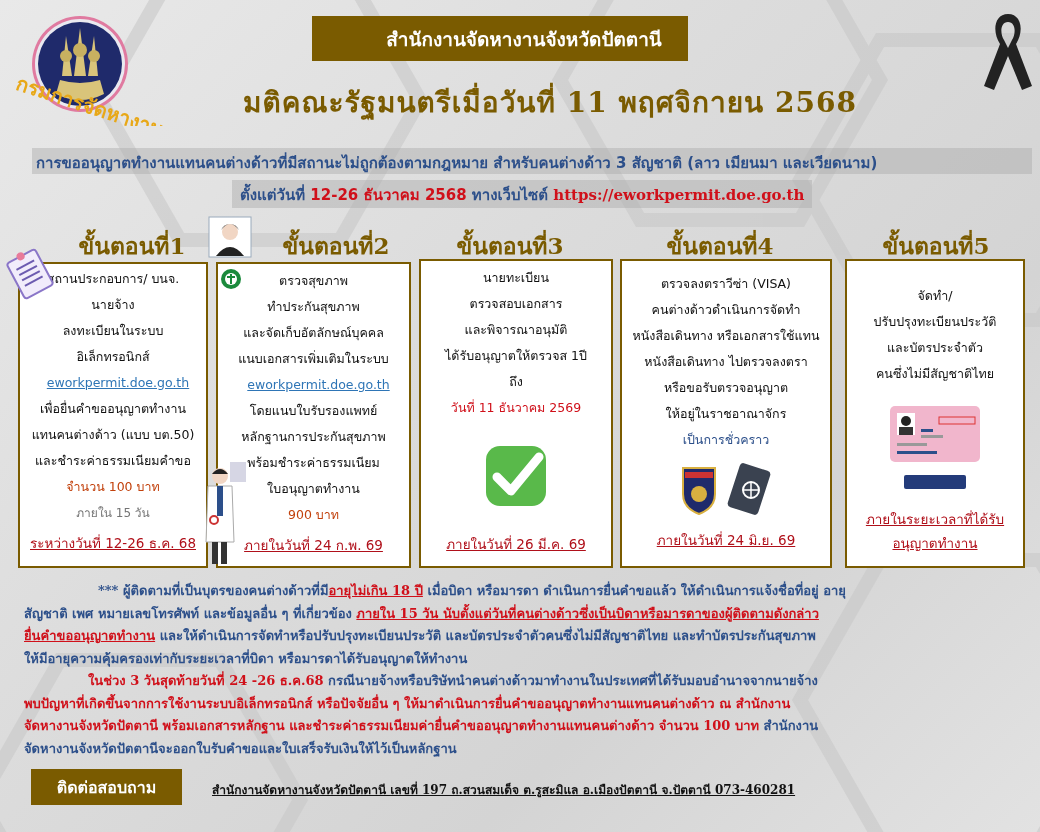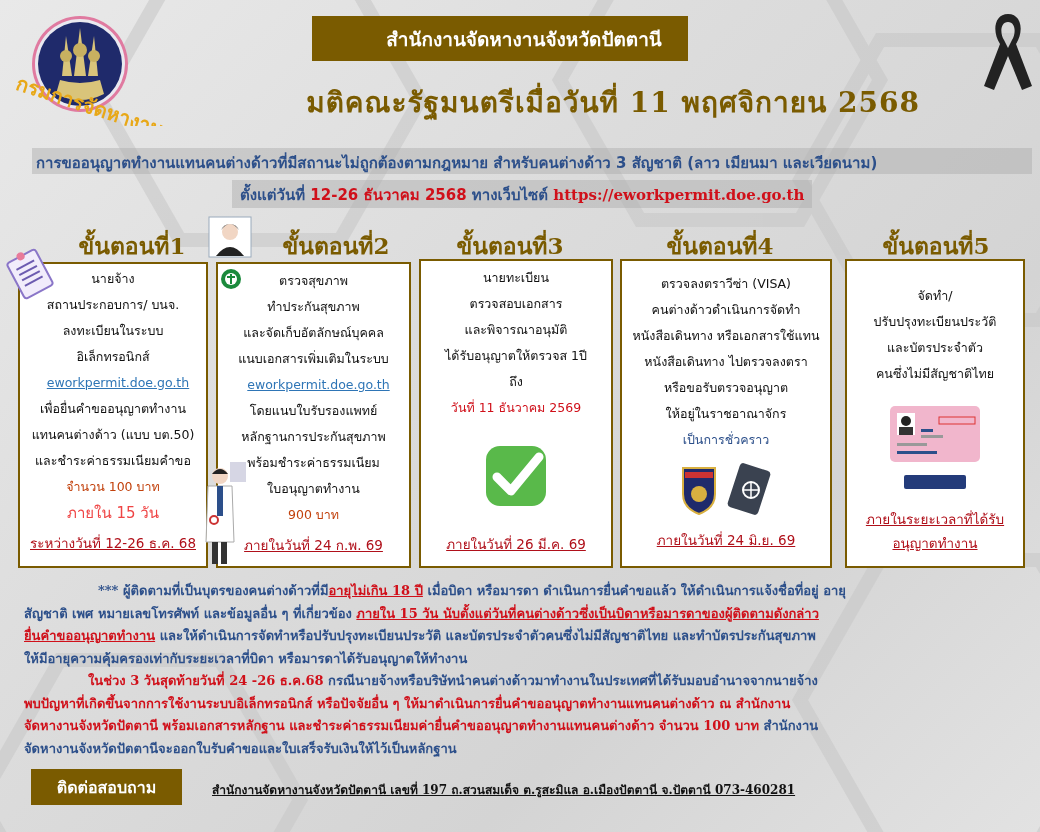--- a/index.html
+++ b/index.html
@@ -25,7 +25,7 @@
     padding-left: 48px;
   }
   .main-title {
-    position: absolute; left: 180px; top: 80px; width: 740px; text-align: right;
+    position: absolute; left: 180px; top: 80px; width: 740px; text-align: center;
     color: #7a5b00; font-weight: bold; font-size: 28px; letter-spacing: 1px;
     font-family: "DejaVu Serif", serif;
   }

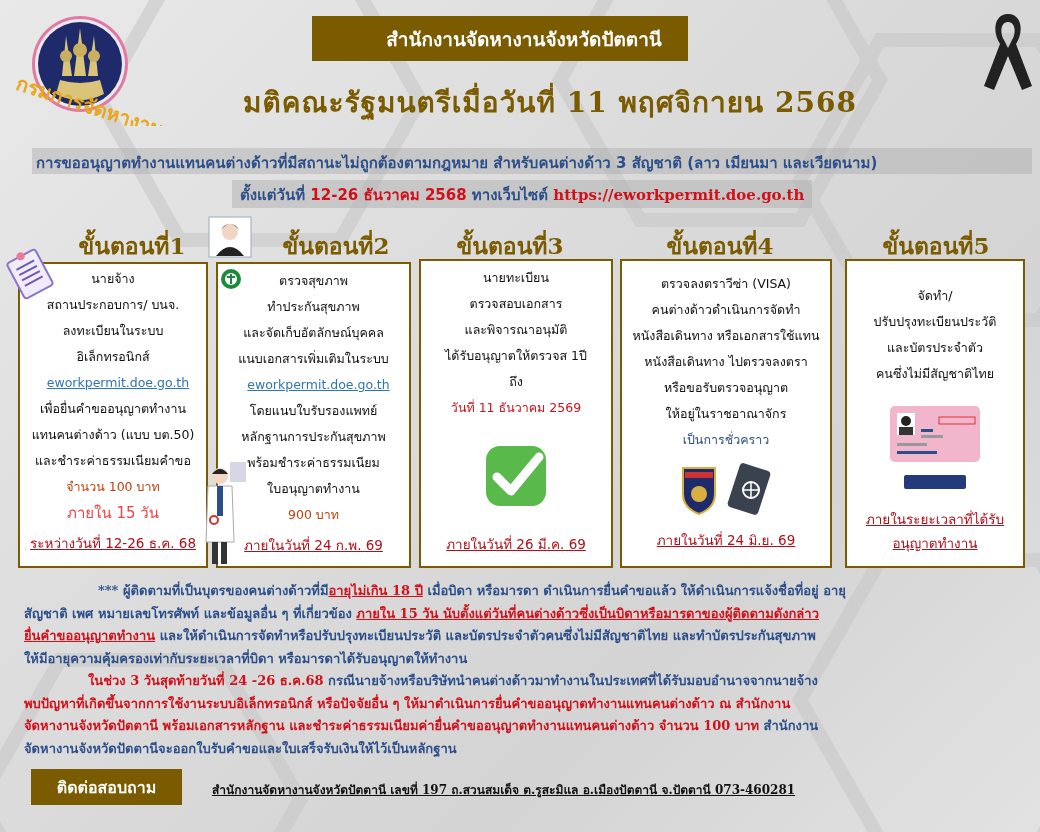--- a/index.html
+++ b/index.html
@@ -124,8 +124,8 @@
 <div class="step-head" style="left:866px;width:140px;">ขั้นตอนที่5</div>
 
 <div class="card" style="left:18px;top:262px;width:190px;height:306px;padding-top:2px;">
+  <div>สถานประกอบการ/ บนจ.</div>
   <div>นายจ้าง</div>
-  <div>สถานประกอบการ/ บนจ.</div>
   <div>ลงทะเบียนในระบบ</div>
   <div>อิเล็กทรอนิกส์</div>
   <div class="link">eworkpermit.doe.go.th</div>

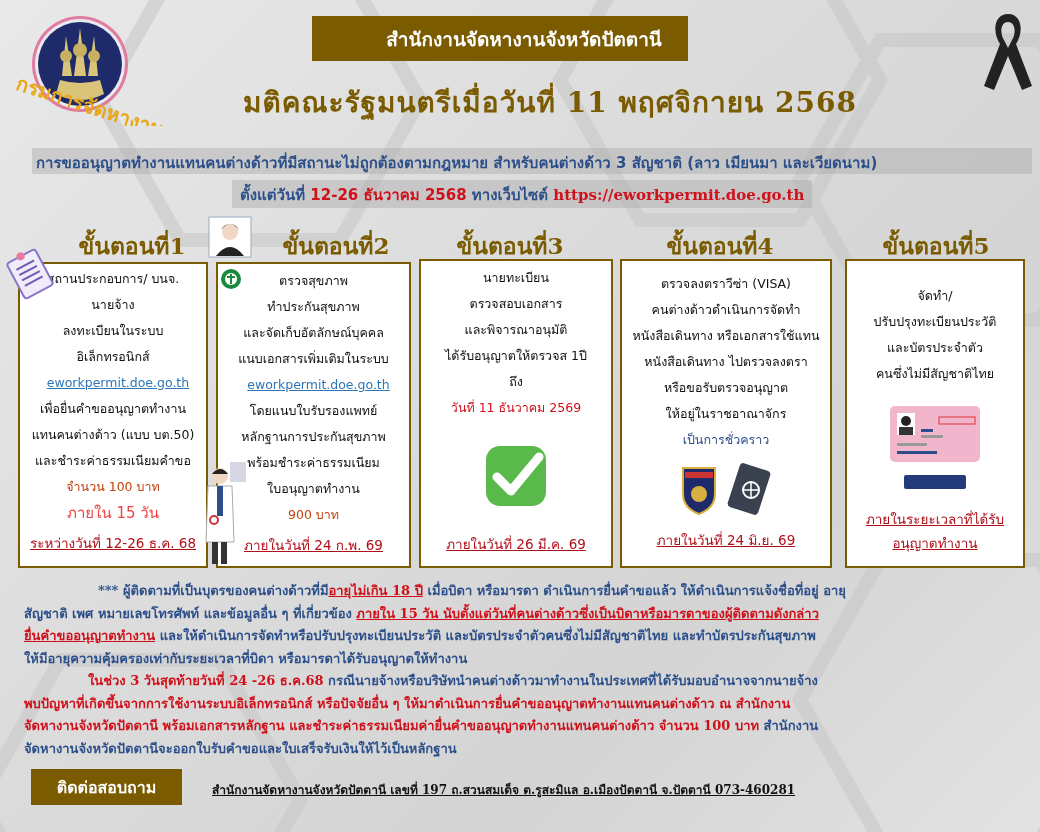--- a/index.html
+++ b/index.html
@@ -51,7 +51,7 @@
   }
   .card .link { color: #2e75b6; text-decoration: underline; margin-left: 10px; }
   .card .green { color: #c2410c; }
-  .card .blue { color: #ef4444; font-size: 15px; }
+  .card .blue { color: #737373; font-size: 12px; }
   .card .blue-s { color: #2c4f8a; }
   .card .red { color: #d0101a; }
   .card .red-u { color: #b0101a; text-decoration: underline; font-size: 13.5px; }

